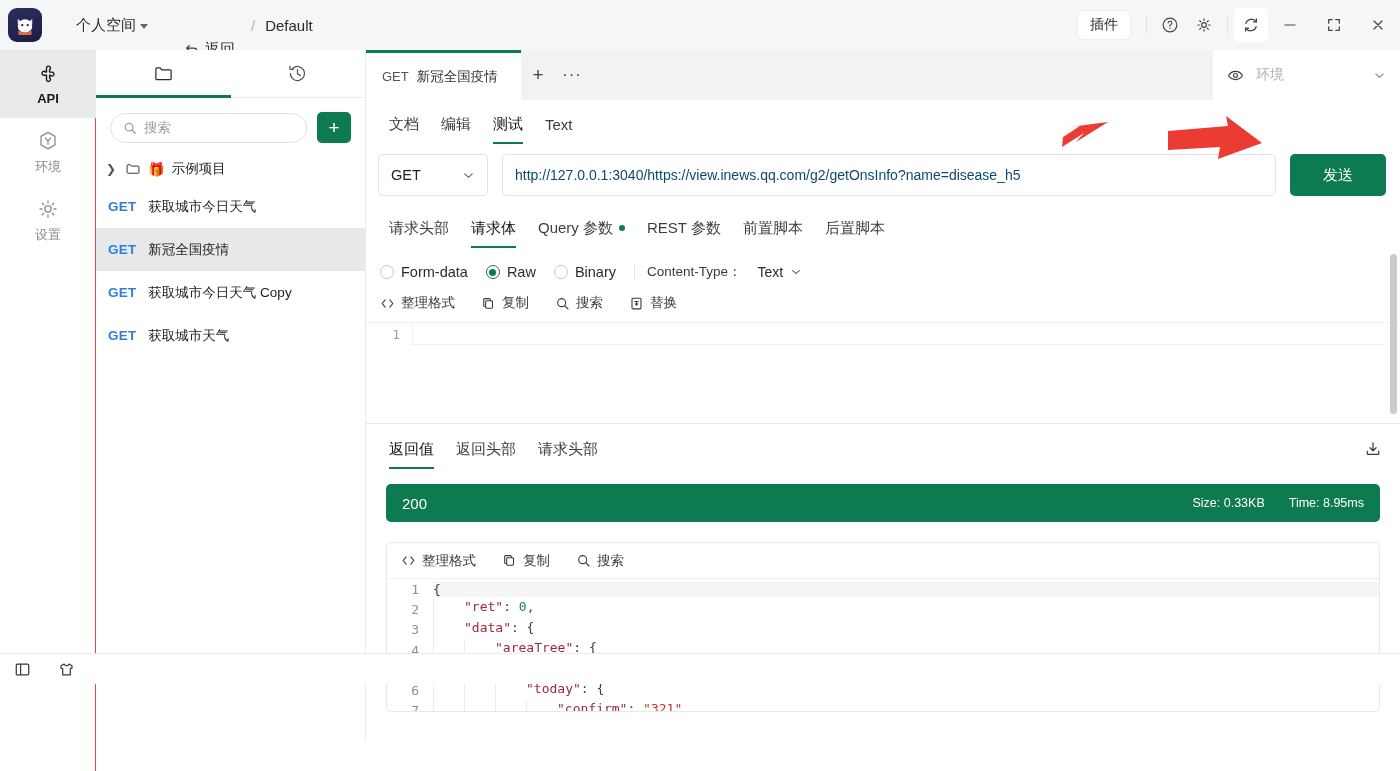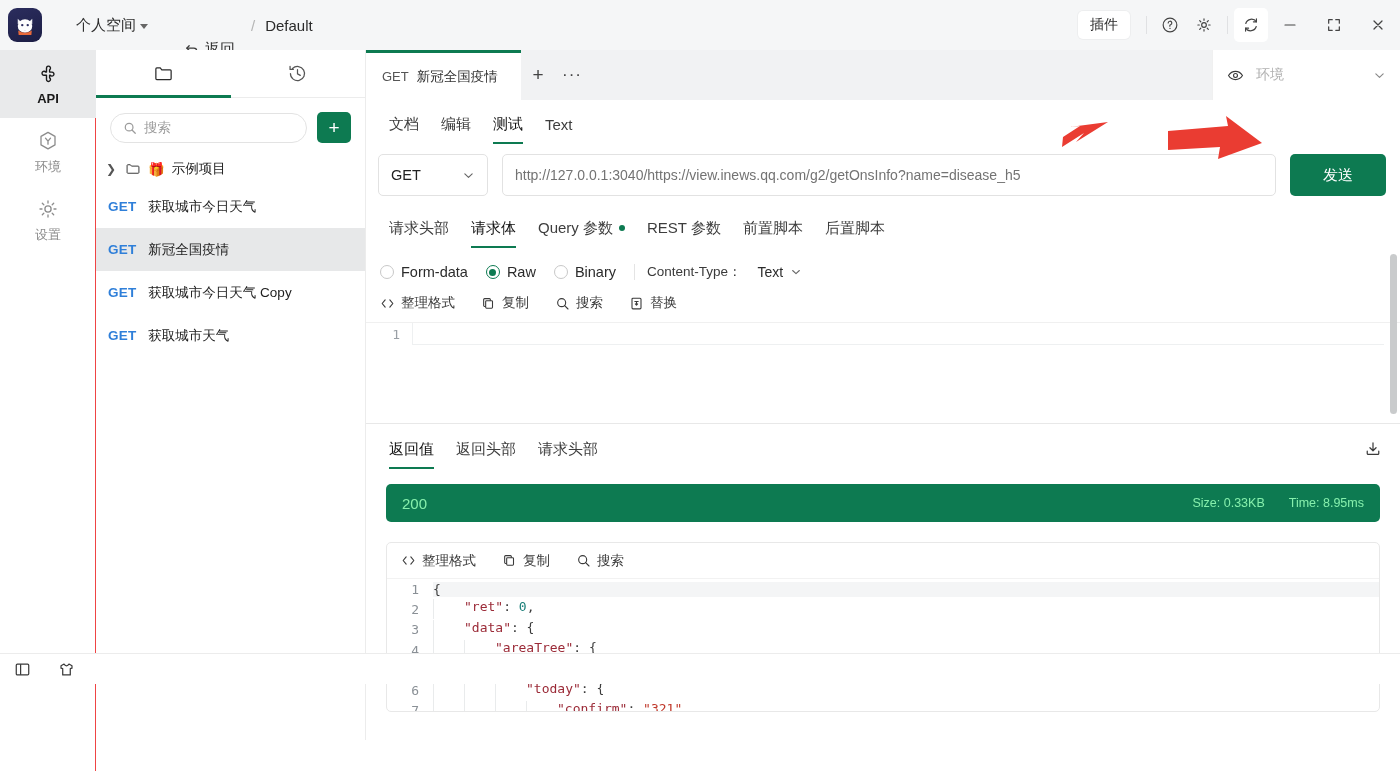--- a/index.html
+++ b/index.html
@@ -140,7 +140,7 @@
   }
   .url-box {
     flex:1; height:42px; border:1px solid #e2e2e2; border-radius:5px;
-    display:flex; align-items:center; padding:0 12px; font-size:14px; color:#737373;
+    display:flex; align-items:center; padding:0 12px; font-size:14px; color:#0c4a6e;
     background:#fff; overflow:hidden; white-space:nowrap;
   }
   .send-btn {

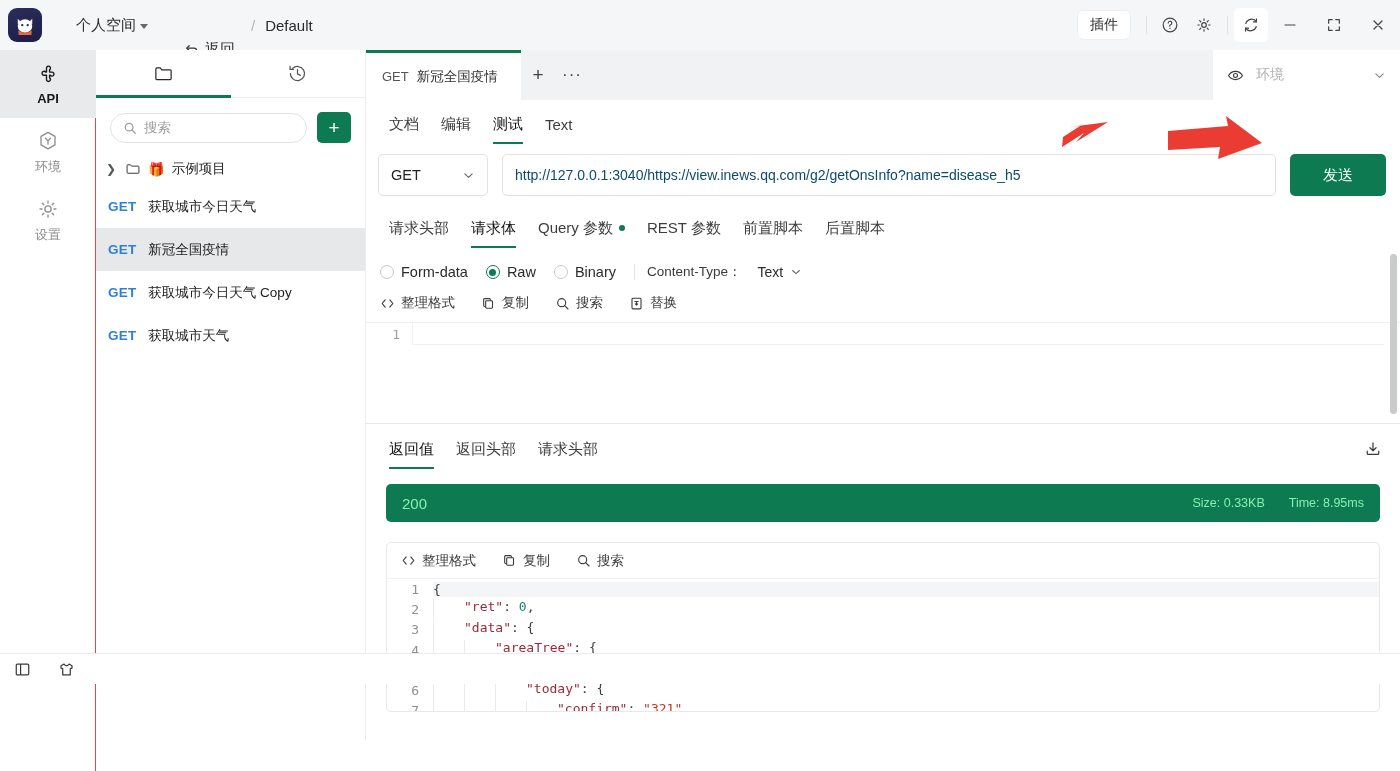--- a/index.html
+++ b/index.html
@@ -196,7 +196,7 @@
 
   .statusbar {
     margin:10px 20px 8px 20px; height:38px; background:#0d7a51; border-radius:5px;
-    display:flex; align-items:center; padding:0 16px; color:#86efac;
+    display:flex; align-items:center; padding:0 16px; color:#ffffff;
   }
   .st-code { font-size:15px; }
   .st-right { margin-left:auto; display:flex; gap:24px; font-size:12.5px; }

